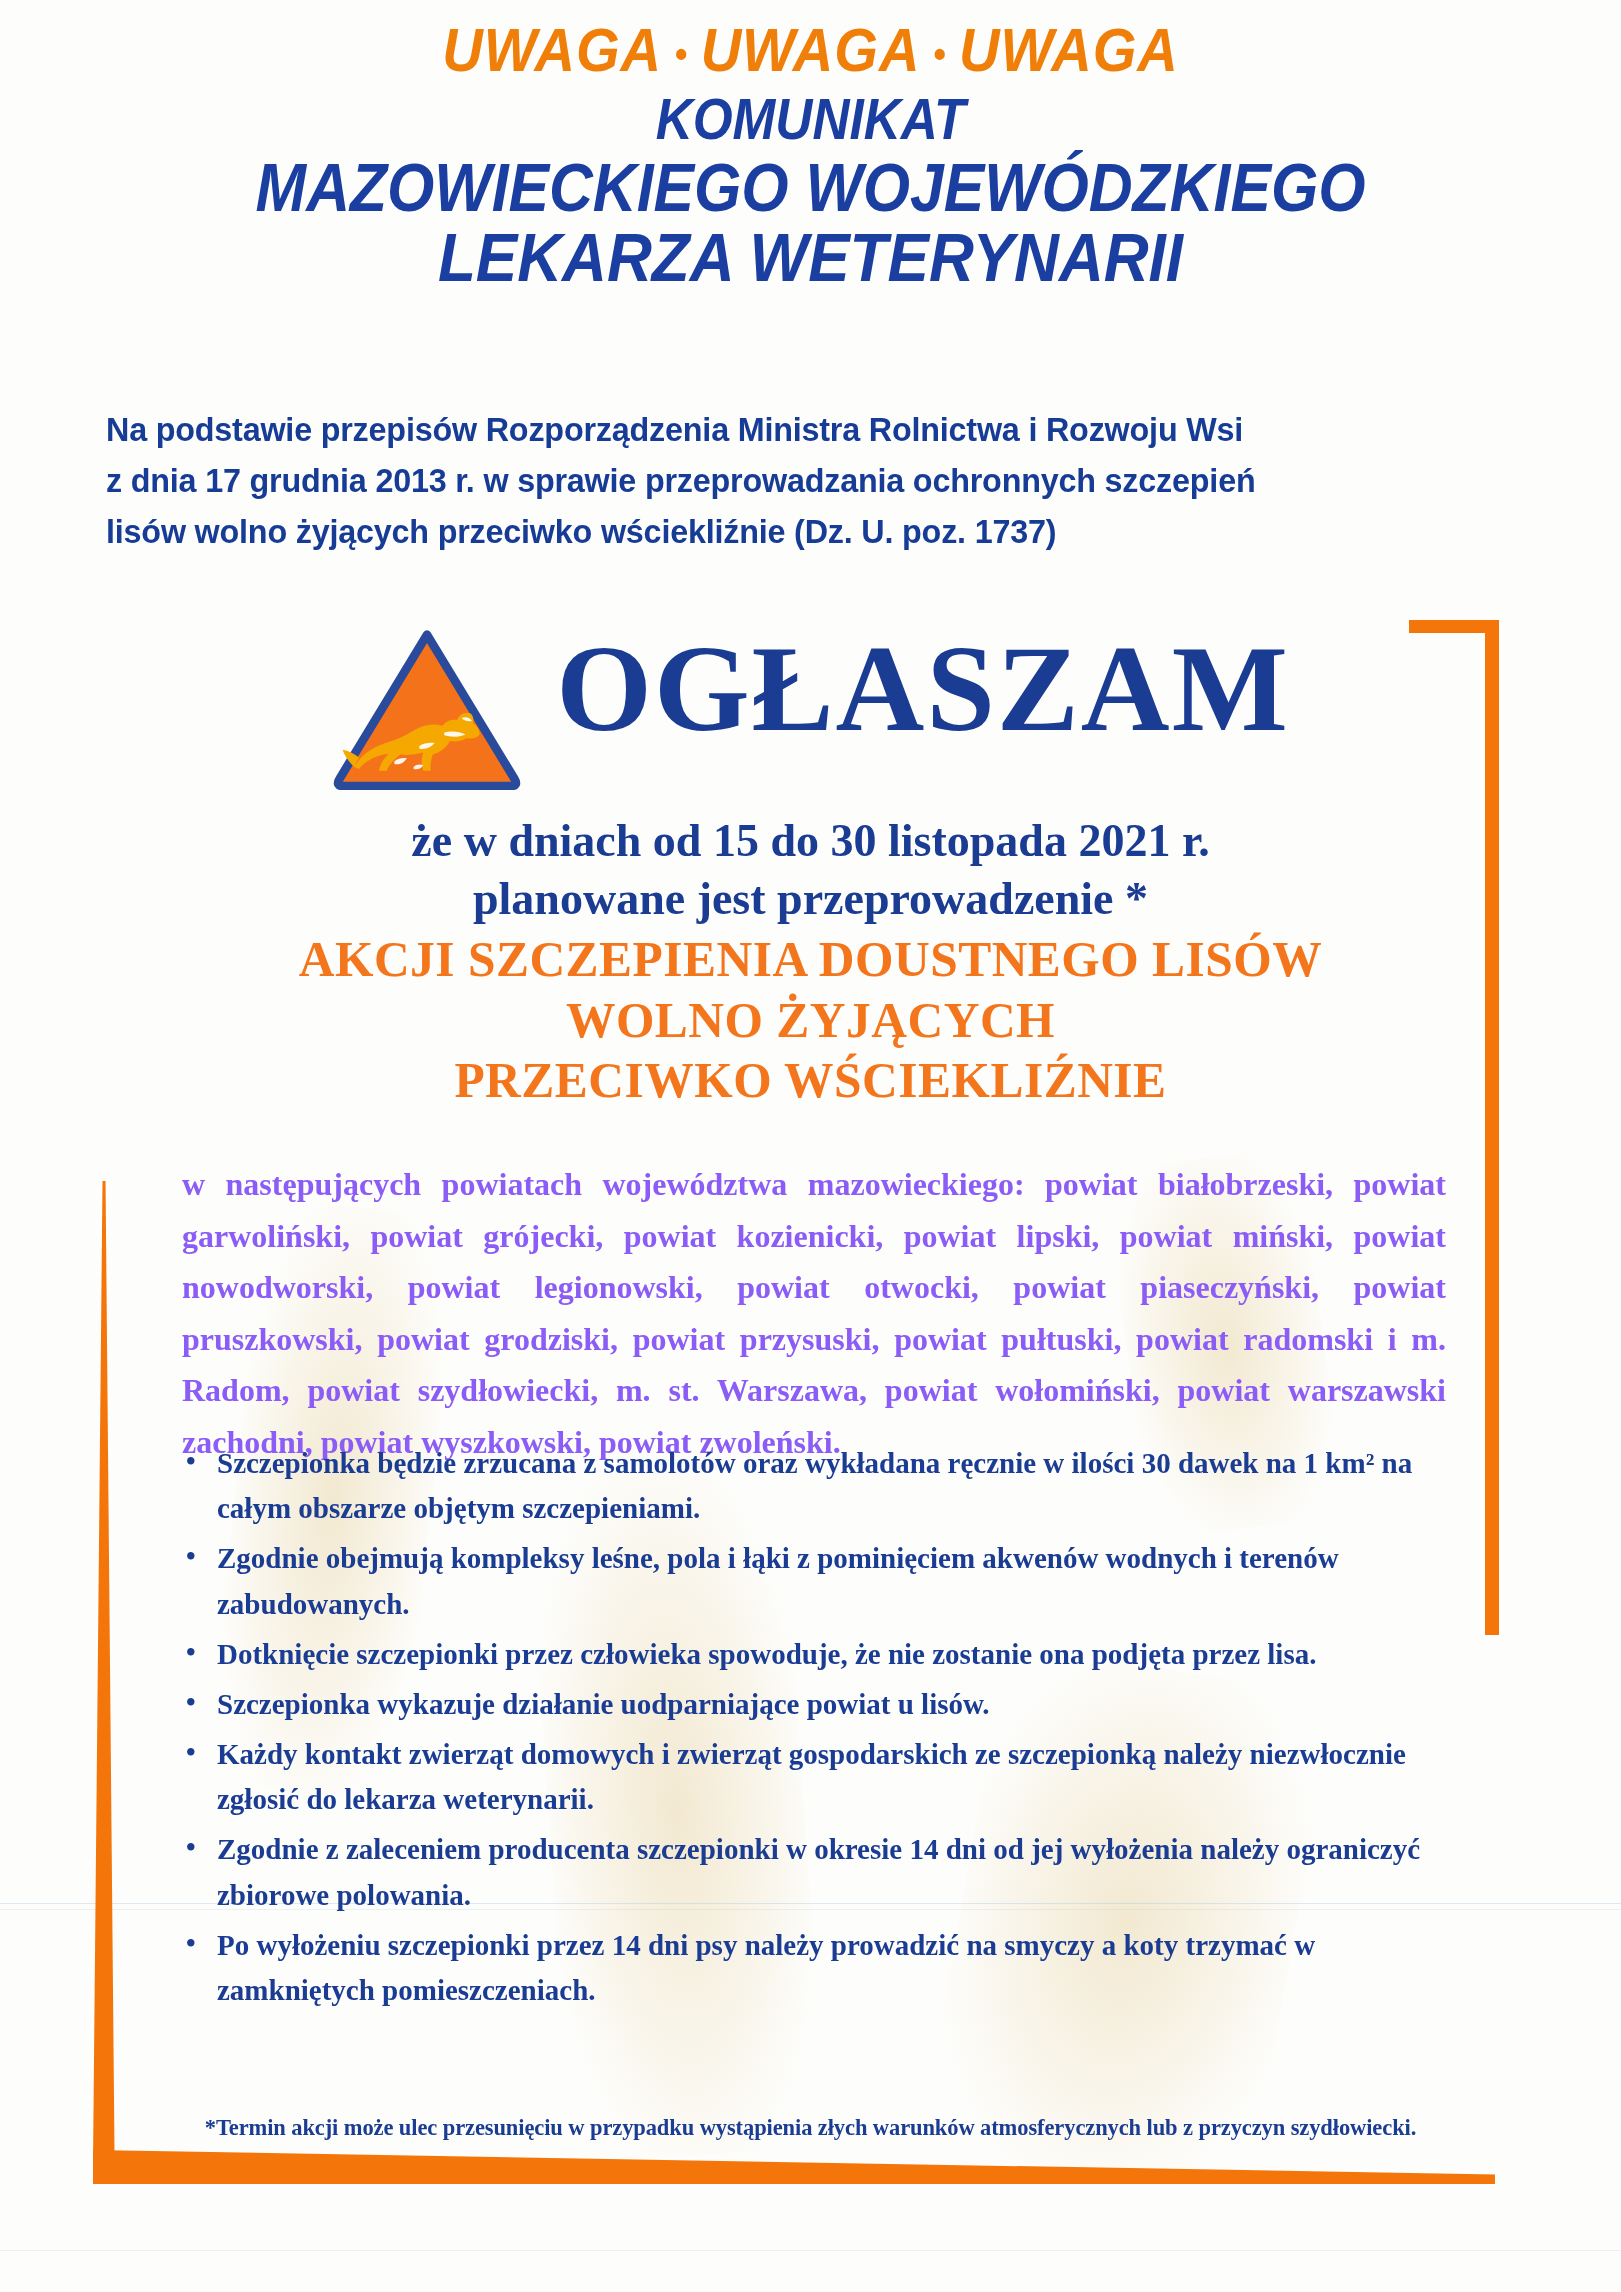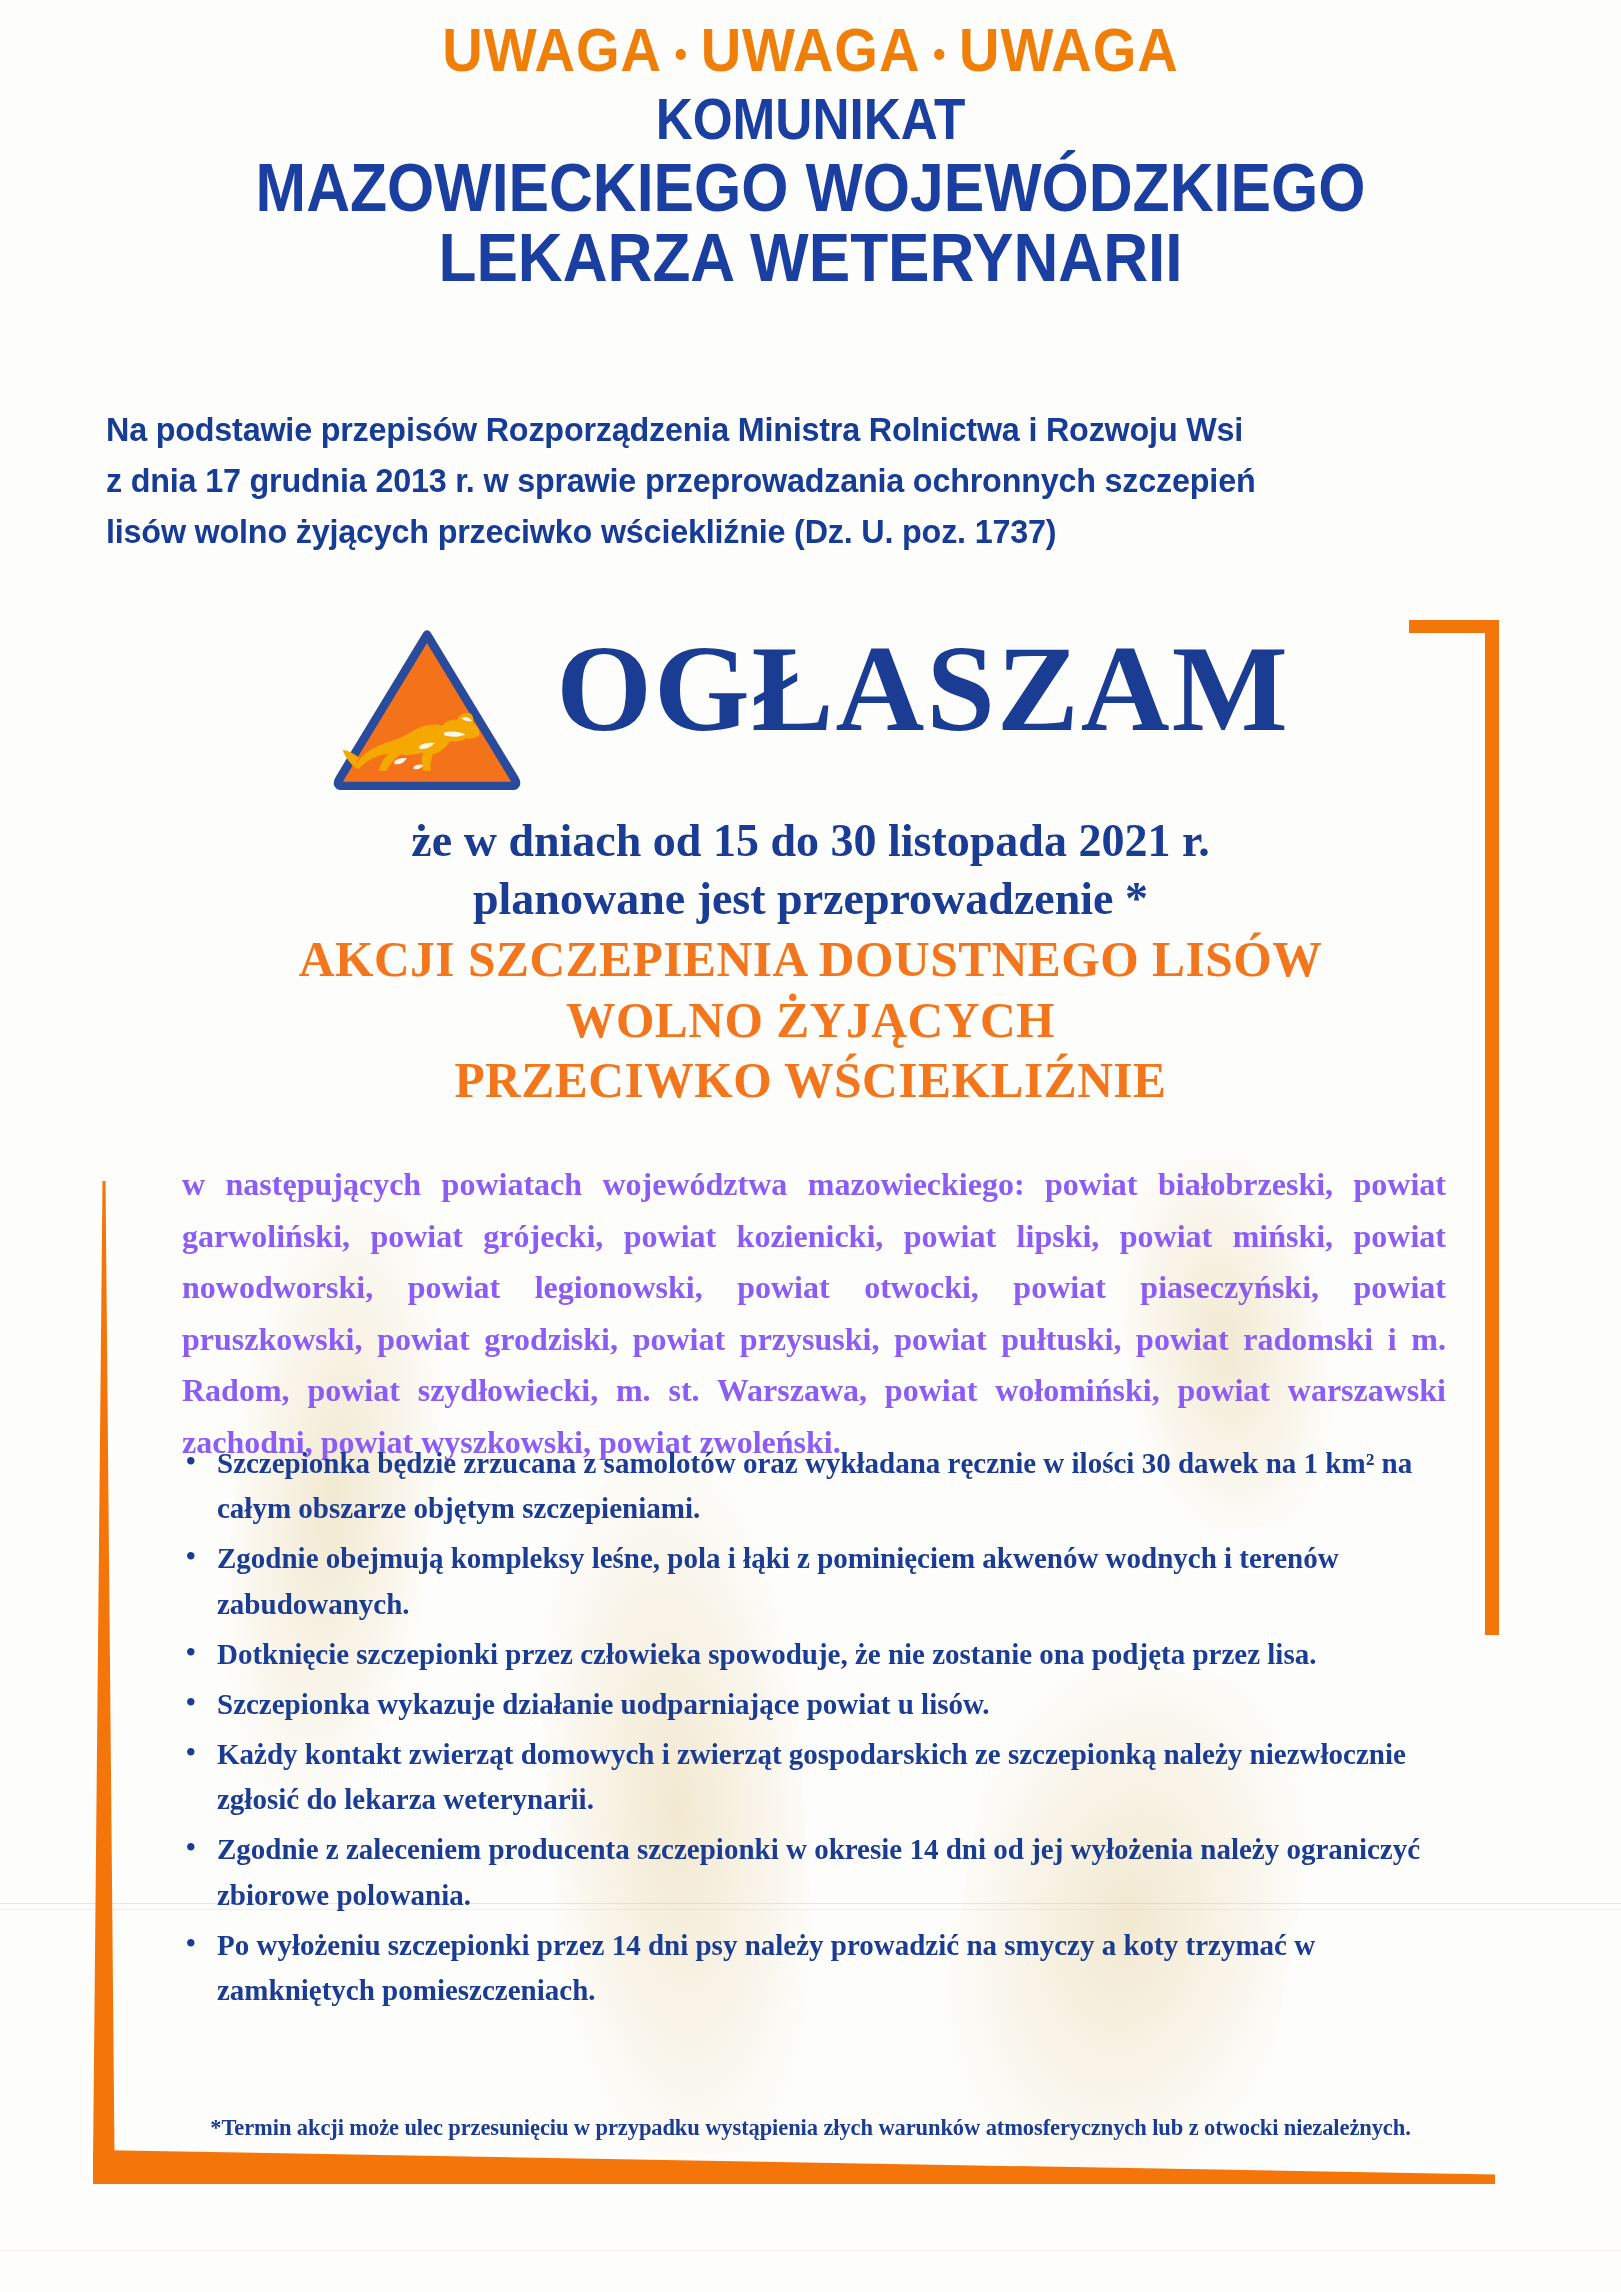--- a/index.html
+++ b/index.html
@@ -40,6 +40,7 @@
     top: 0;
     width: 100%;
     text-align: center;
+    font-style: italic;
   }
   .uwaga-line {
     margin-top: 17.6px;

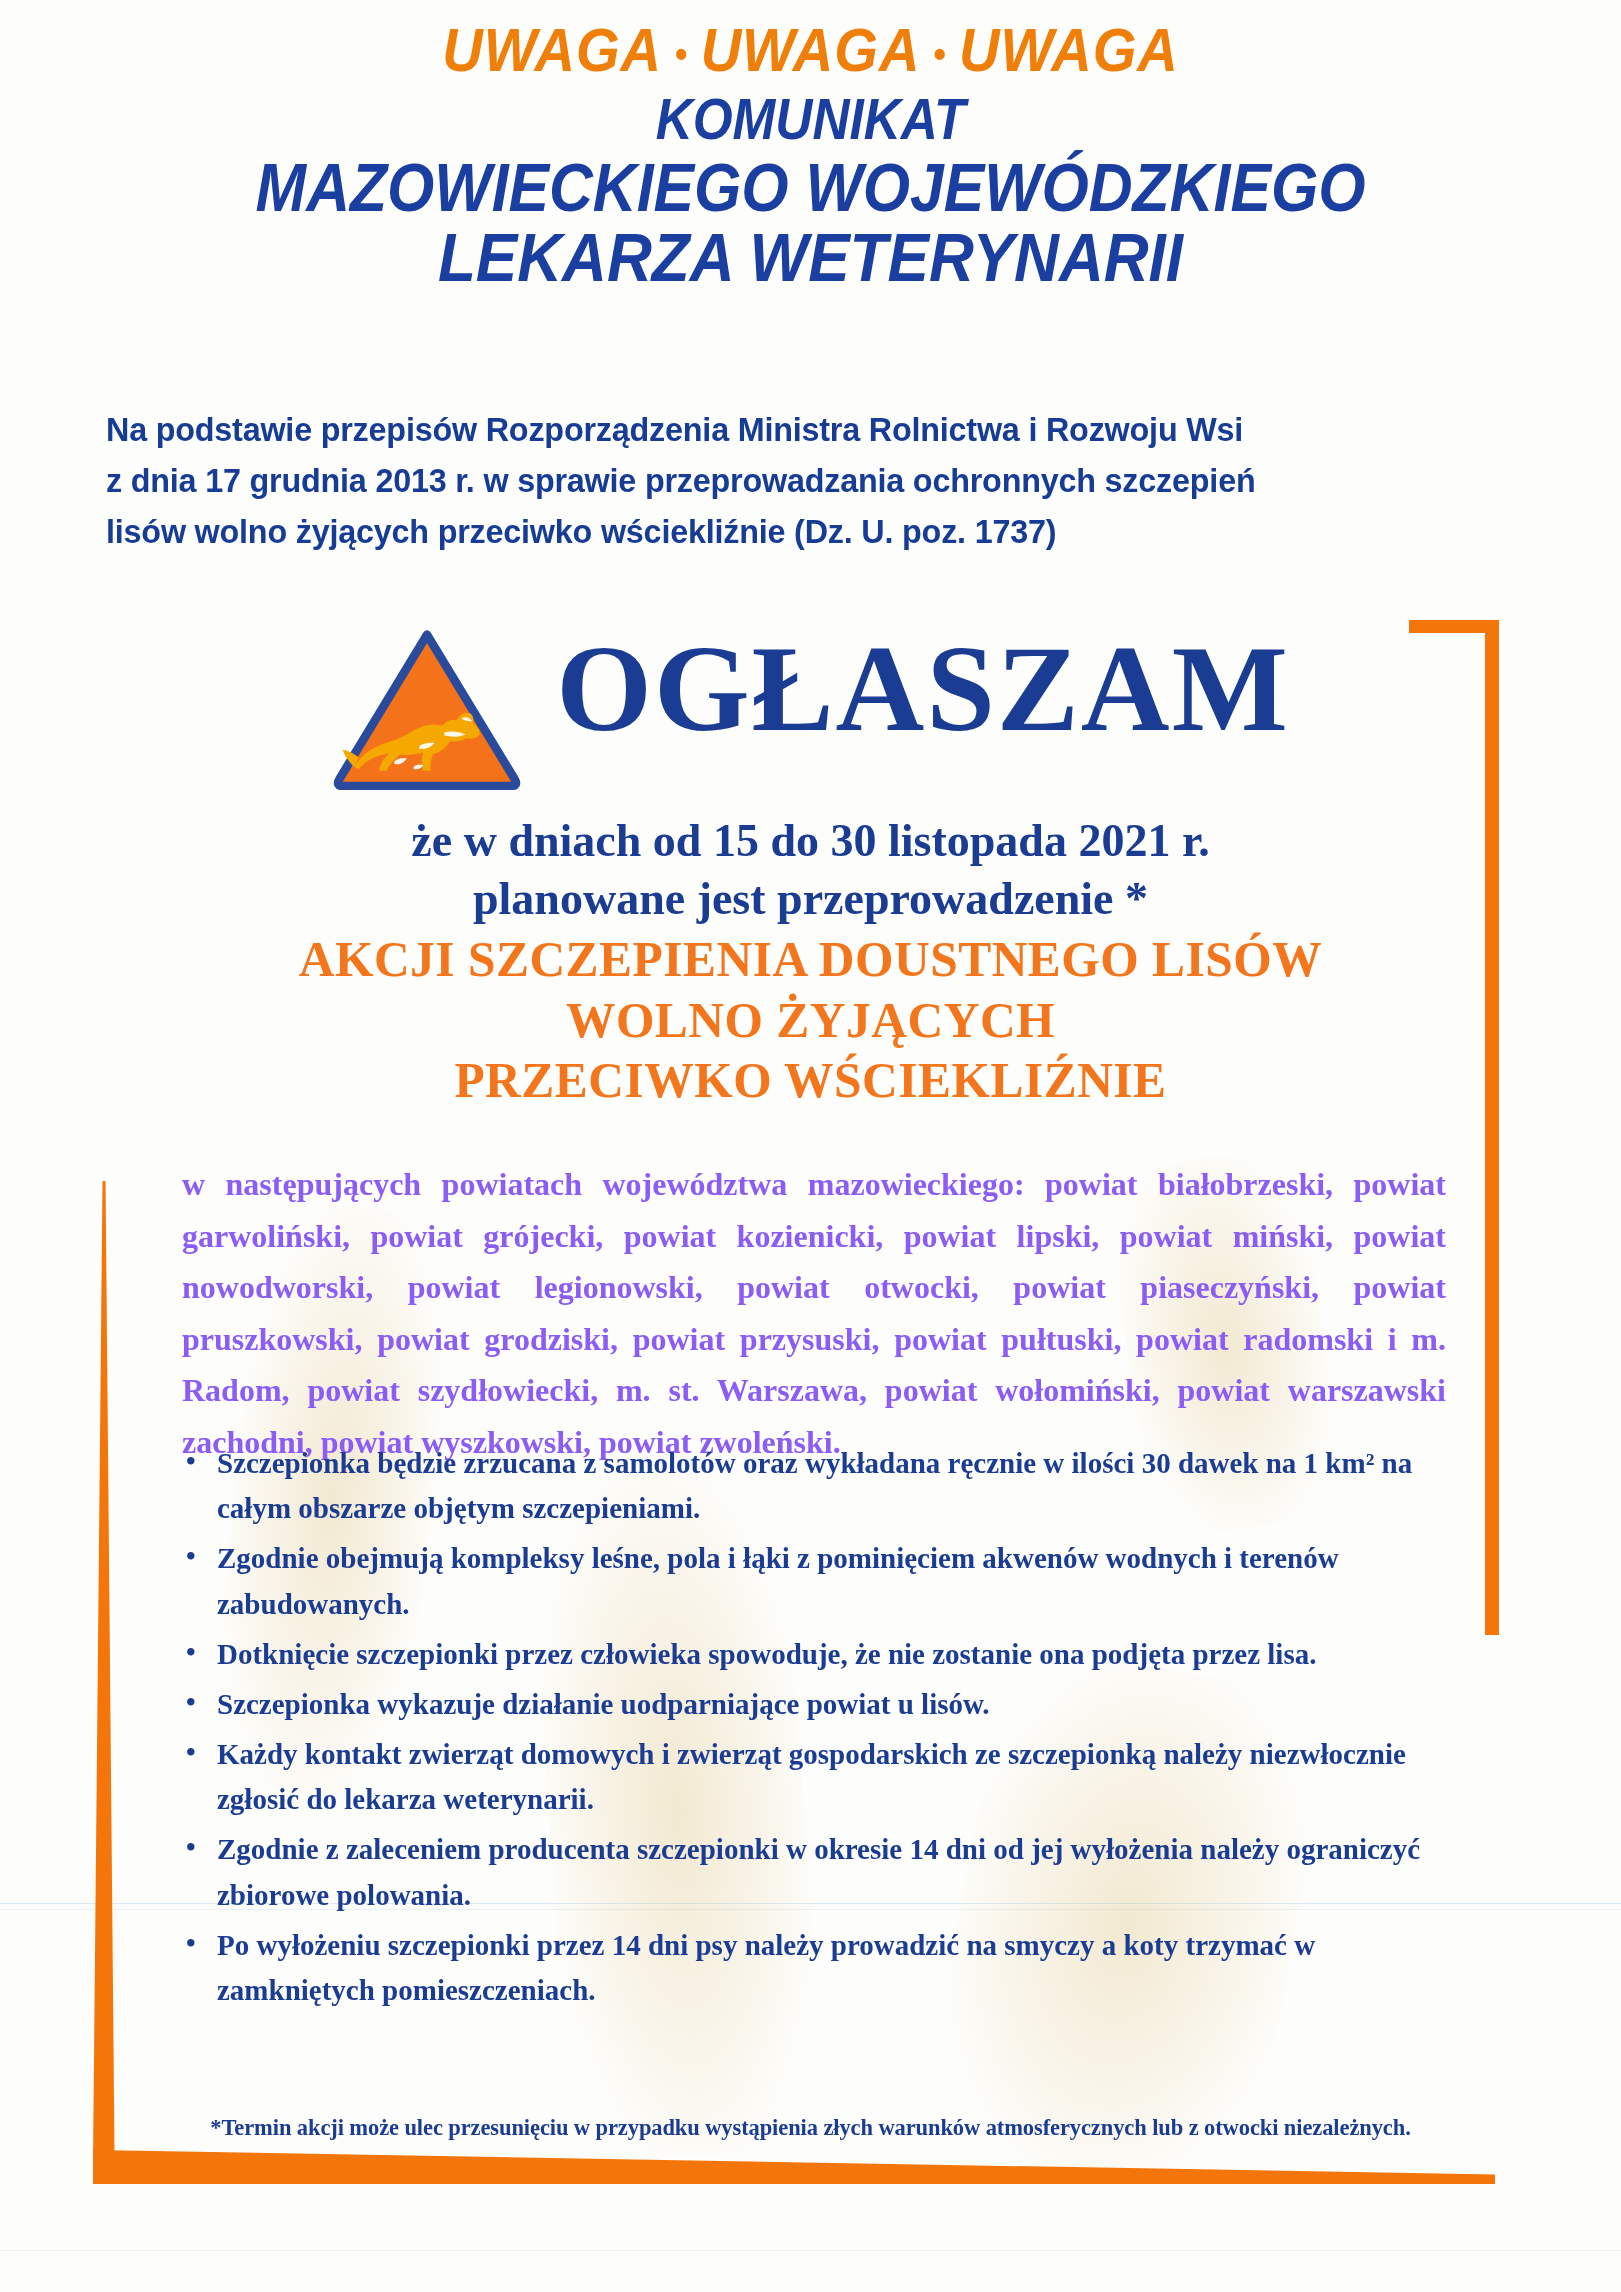--- a/index.html
+++ b/index.html
@@ -334,7 +334,7 @@
       <li>Po wyłożeniu szczepionki przez 14 dni psy należy prowadzić na smyczy a koty trzymać w zamkniętych pomieszczeniach.</li>
     </ul>
 
-  <div class="footnote">*Termin akcji może ulec przesunięciu w przypadku wystąpienia złych warunków atmosferycznych lub z otwocki niezależnych.</div>
+  <div class="footnote">*Termin akcji może ulec przesunięciu w przypadku wystąpienia złych warunków atmosferycznych lub z przyczyn szydłowiecki.</div>
 
 </div>
 

